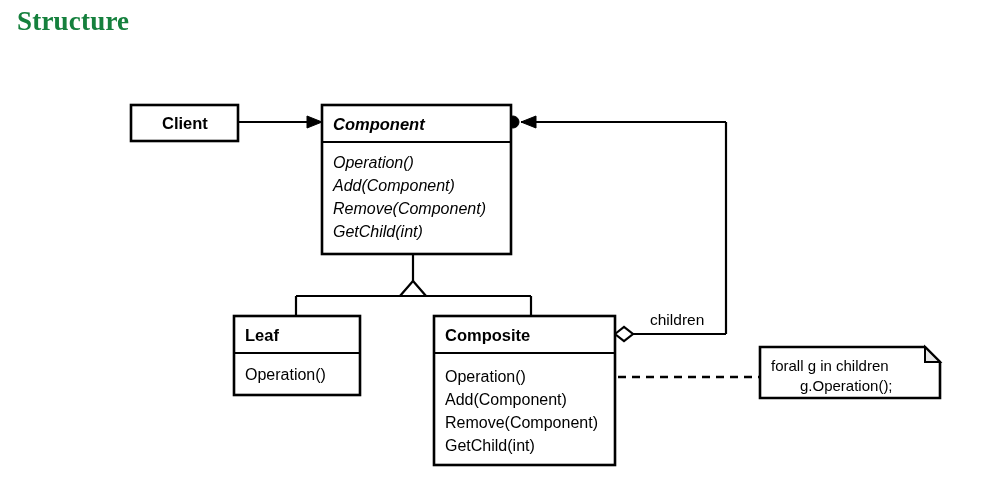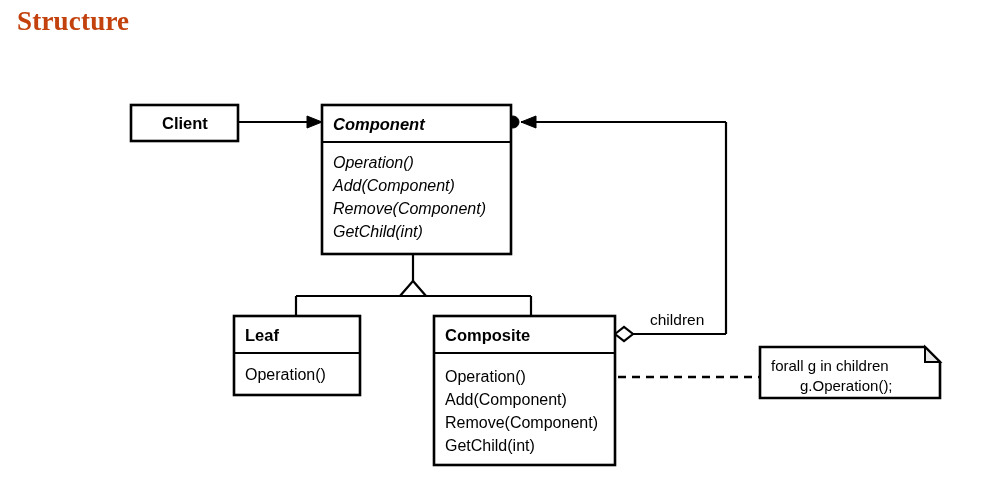--- a/index.html
+++ b/index.html
@@ -23,7 +23,7 @@
     font-weight: bold;
     font-size: 27px;
     letter-spacing: 0.2px;
-    color: #c2410c;
+    color: #15803d;
     white-space: nowrap;
   }
   #diagram-wrap {

